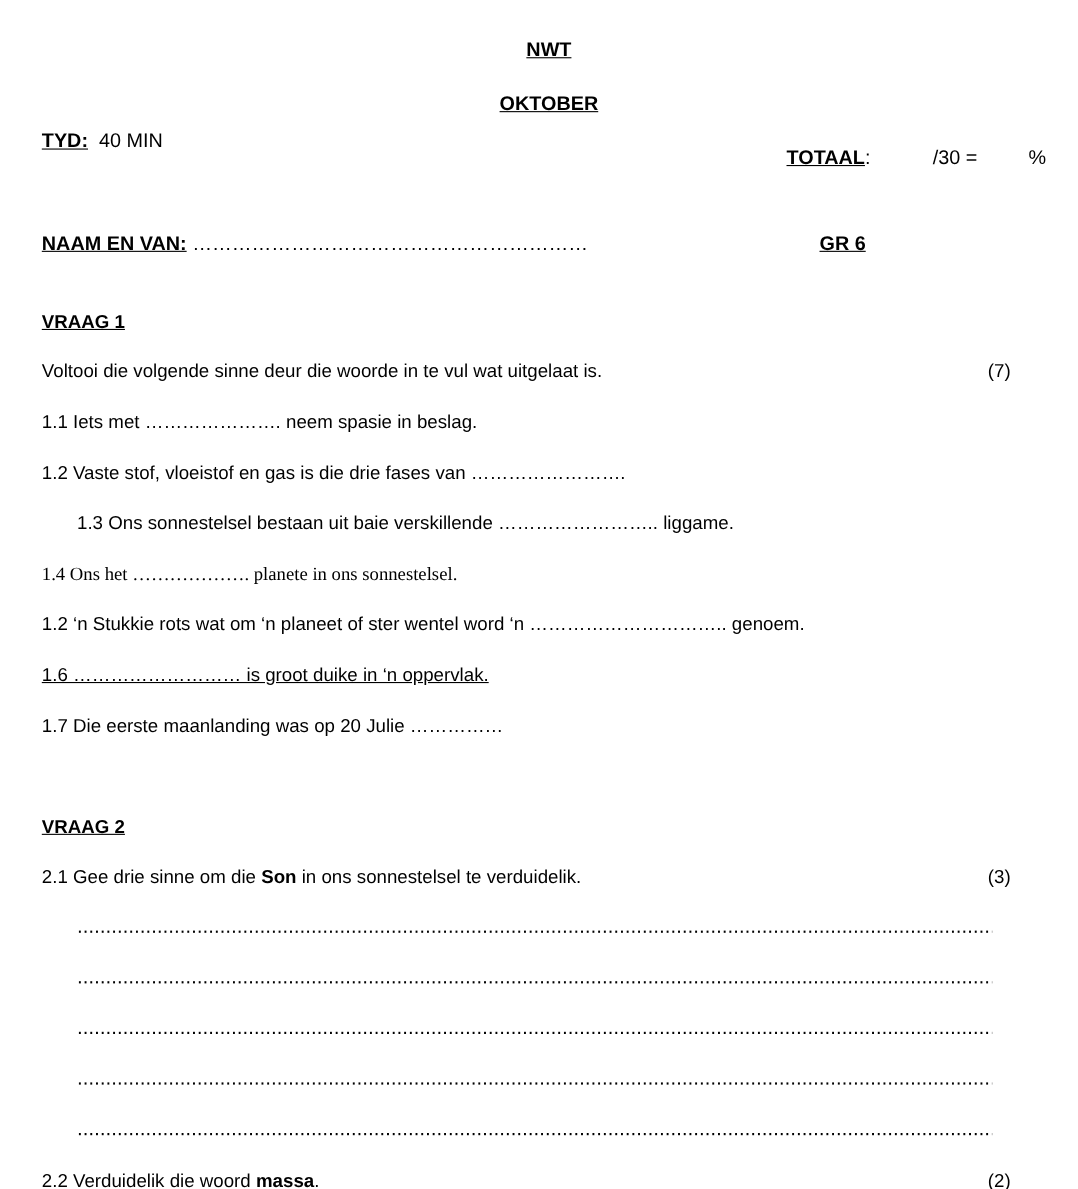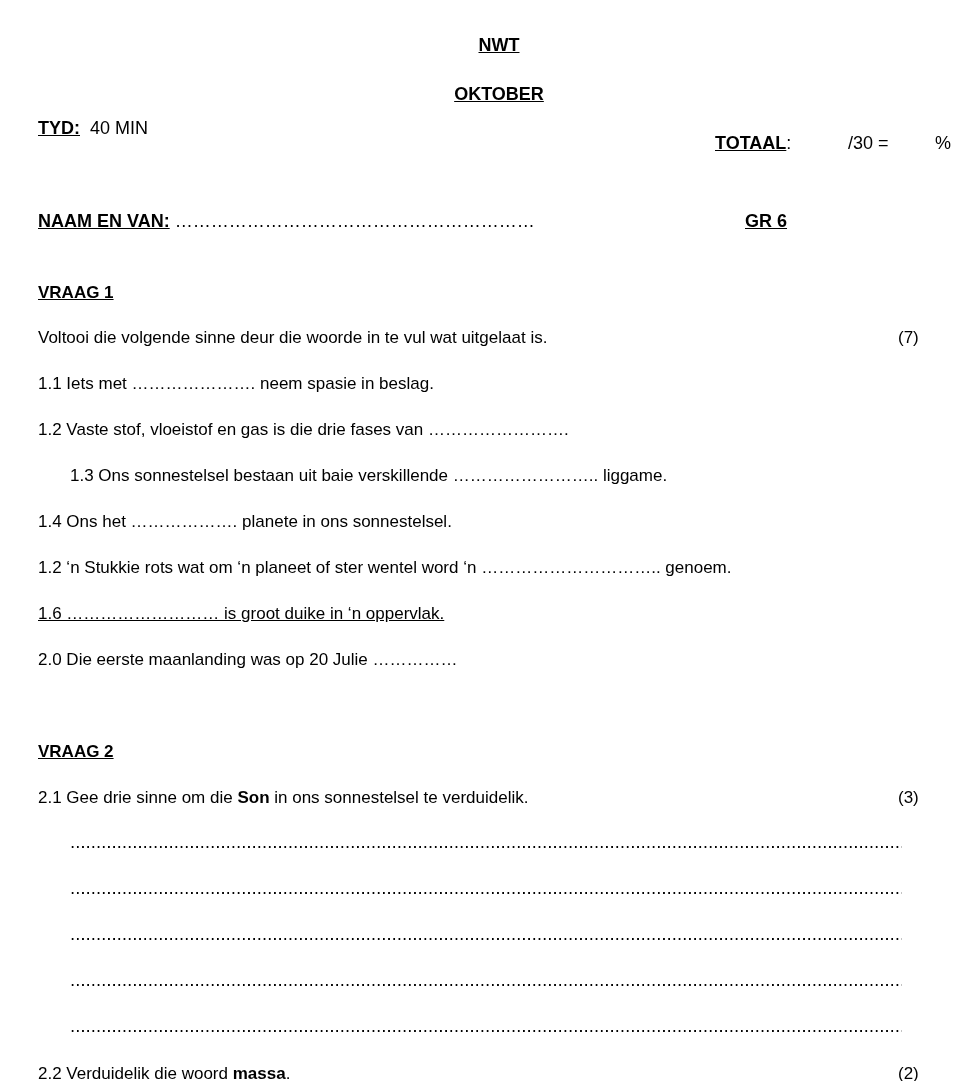--- a/index.html
+++ b/index.html
@@ -47,7 +47,7 @@
 <div class="abs" style="left:38px; top:375px;">1.1 Iets met …………………. neem spasie in beslag.</div>
 <div class="abs" style="left:38px; top:421px;">1.2 Vaste stof, vloeistof en gas is die drie fases van …………………….</div>
 <div class="abs" style="left:38px; top:467px;margin-left:32px;">1.3 Ons sonnestelsel bestaan uit baie verskillende …………………….. liggame.</div>
-<div class="abs" style="left:38px; top:513px;">1.4 Ons het ………………. planete in ons sonnestelsel.</div>
+<div class="abs" style="left:38px; top:513px;font-family:Liberation Serif, serif;">1.4 Ons het ………………. planete in ons sonnestelsel.</div>
 <div class="abs" style="left:38px; top:559px;">1.2 ‘n Stukkie rots wat om ‘n planeet of ster wentel word ‘n ………………………….. genoem.</div>
 <div class="abs" style="left:38px; top:605px;text-decoration:underline;">1.6 ……………………… is groot duike in ‘n oppervlak.</div>
 <div class="abs" style="left:38px; top:651px;">2.0 Die eerste maanlanding was op 20 Julie ……………</div>

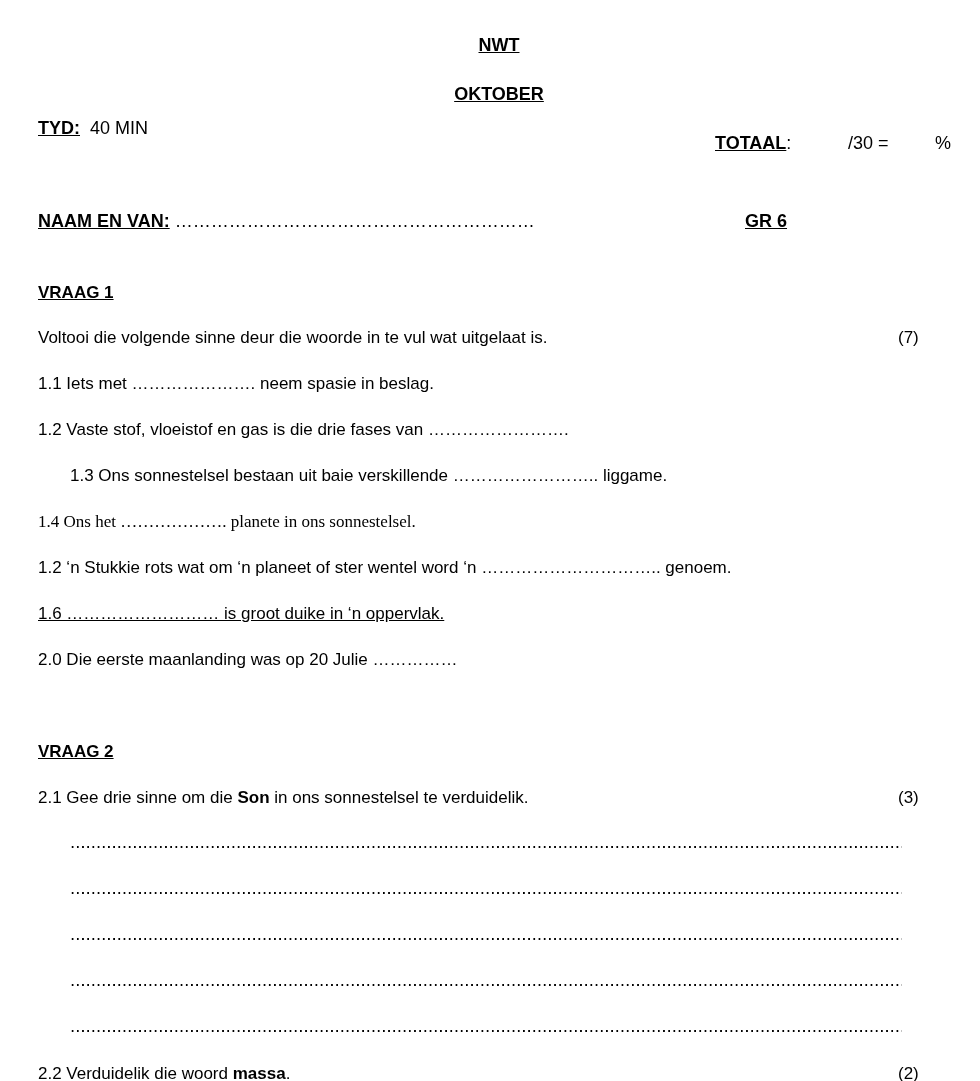--- a/index.html
+++ b/index.html
@@ -50,7 +50,7 @@
 <div class="abs" style="left:38px; top:513px;font-family:Liberation Serif, serif;">1.4 Ons het ………………. planete in ons sonnestelsel.</div>
 <div class="abs" style="left:38px; top:559px;">1.2 ‘n Stukkie rots wat om ‘n planeet of ster wentel word ‘n ………………………….. genoem.</div>
 <div class="abs" style="left:38px; top:605px;text-decoration:underline;">1.6 ……………………… is groot duike in ‘n oppervlak.</div>
-<div class="abs" style="left:38px; top:651px;">2.0 Die eerste maanlanding was op 20 Julie ……………</div>
+<div class="abs" style="left:38px; top:651px;">1.7 Die eerste maanlanding was op 20 Julie ……………</div>
 
 <div class="abs bold-u" style="left:38px; top:743px;">VRAAG 2</div>
 

